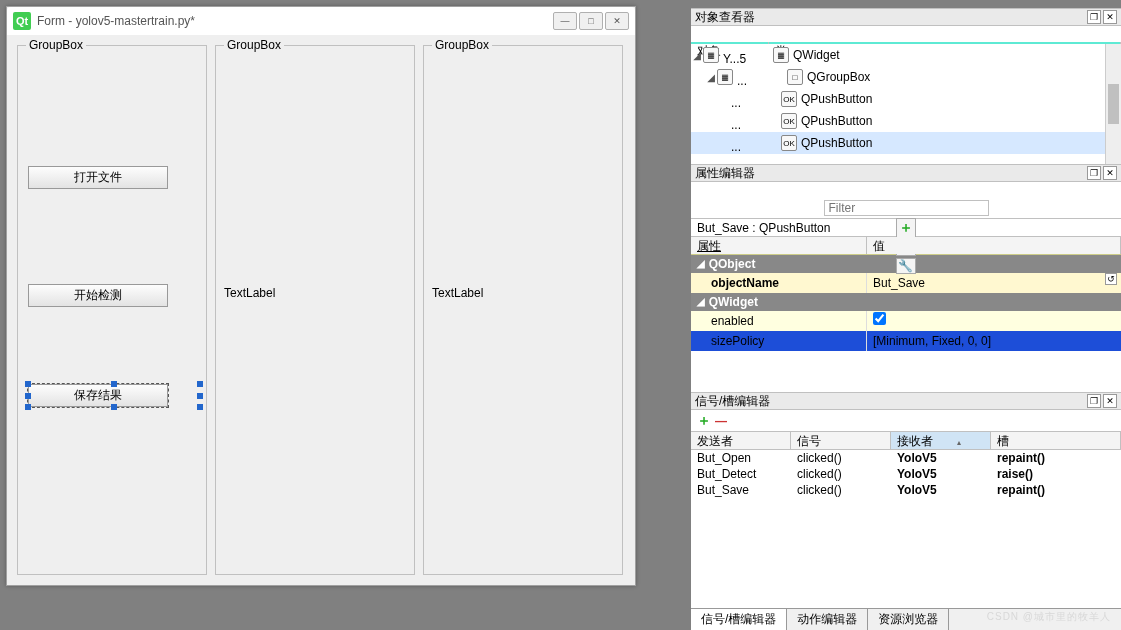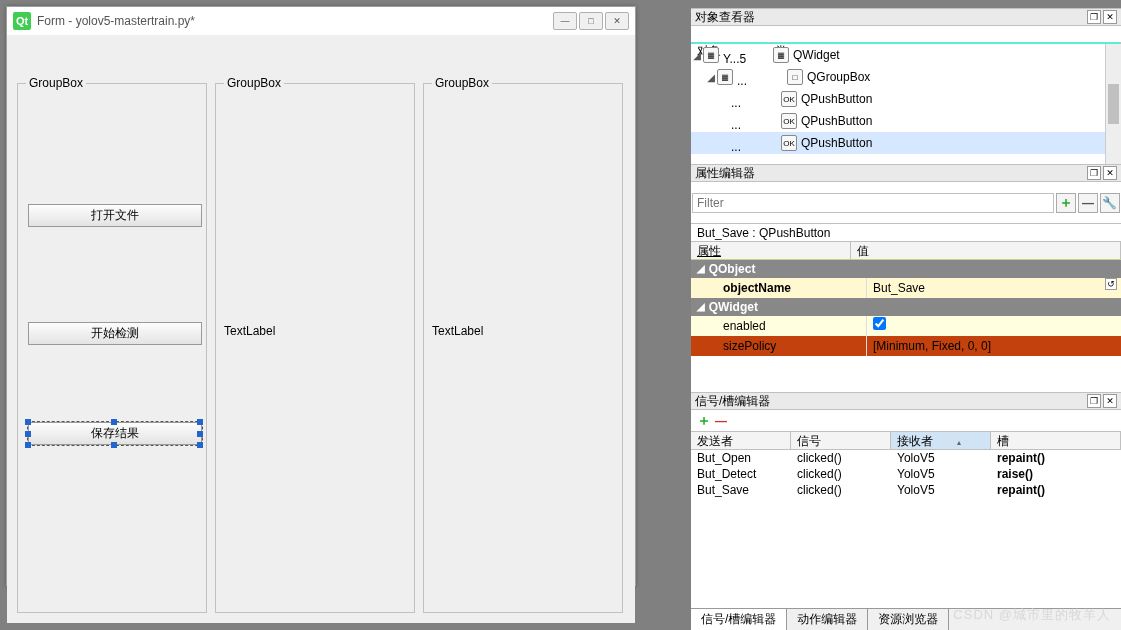--- a/index.html
+++ b/index.html
@@ -13,7 +13,7 @@
 .win-btns { margin-left: auto; display: flex; gap: 2px; }
 .win-btn { width: 24px; height: 18px; border: 1px solid #b0b0b0; background: #f0f0f0; border-radius: 2px; display: flex; align-items: center; justify-content: center; font-size: 9px; color: #555; }
 
-.form-body { position: relative; height: 550px; background-image: radial-gradient(#999 0.5px, transparent 0.5px); background-size: 10px 10px; background-color: #efefef; margin-top: 38px; }
+.form-body { position: relative; height: 550px; background-image: radial-gradient(#999 0.5px, transparent 0.5px); background-size: 10px 10px; background-color: #efefef; }
 .groupbox { position: absolute; border: 1px solid #c0c0c0; background: transparent; }
 .groupbox-title { position: absolute; top: -8px; left: 8px; background: #efefef; padding: 0 3px; font-family: "SimSun", sans-serif; }
 .gb1 { left: 10px; top: 10px; width: 190px; height: 530px; }

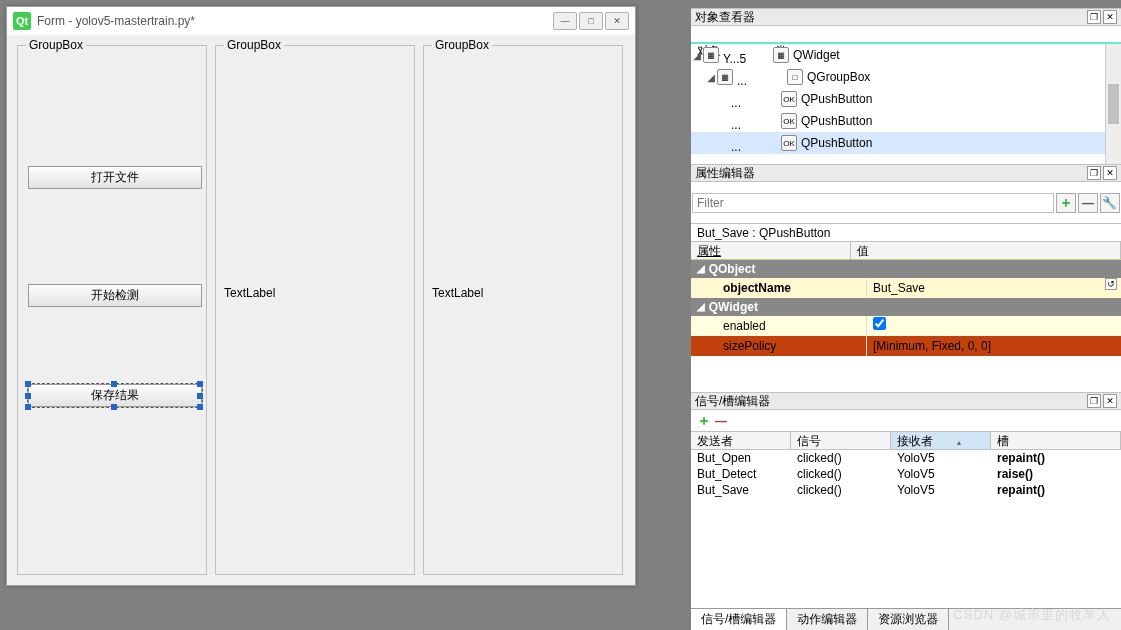--- a/index.html
+++ b/index.html
@@ -20,7 +20,7 @@
 .gb2 { left: 208px; top: 10px; width: 200px; height: 530px; }
 .gb3 { left: 416px; top: 10px; width: 200px; height: 530px; }
 
-.qpush { position: absolute; left: 10px; width: 174px; height: 23px; background: linear-gradient(#fdfdfd, #e3e3e3); border: 1px solid #999; text-align: center; line-height: 21px; font-family: "SimSun", sans-serif; }
+.qpush { position: absolute; left: 10px; width: 140px; height: 23px; background: linear-gradient(#fdfdfd, #e3e3e3); border: 1px solid #999; text-align: center; line-height: 21px; font-family: "SimSun", sans-serif; }
 .btn-open { top: 120px; }
 .btn-detect { top: 238px; }
 .btn-save { top: 338px; }

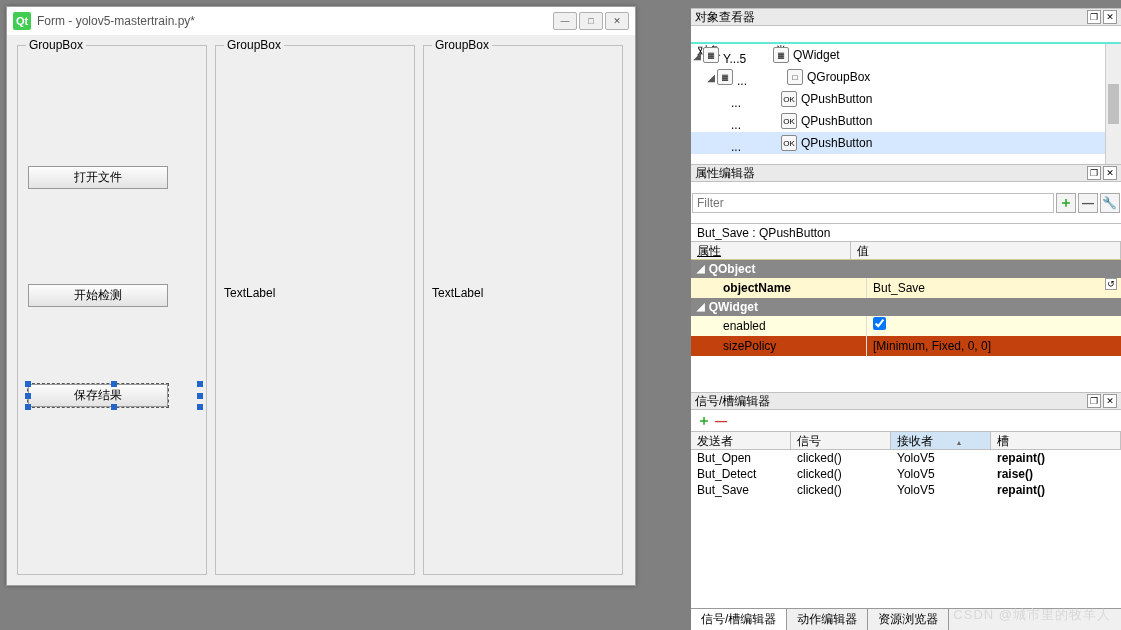--- a/index.html
+++ b/index.html
@@ -53,7 +53,7 @@
 
 
 .prop-dock { top: 164px; }
-.filter-row { height: 42px; display: flex; align-items: center; padding: 1px; gap: 2px; border-bottom: 1px solid #c0c0c0; }
+.filter-row { height: 21px; display: flex; align-items: center; padding: 18px; gap: 2px; border-bottom: 1px solid #c0c0c0; flex-direction: column; }
 .filter-input { flex: 1; height: 20px; border: 1px solid #c0c0c0; padding: 0 4px; font-family: "SimSun", sans-serif; color: #888; }
 .tool-btn { width: 20px; height: 20px; border: 1px solid #aaa; display: flex; align-items: center; justify-content: center; background: #f4f4f4; }
 .plus-green { color: #2a2; font-weight: bold; font-size: 14px; }

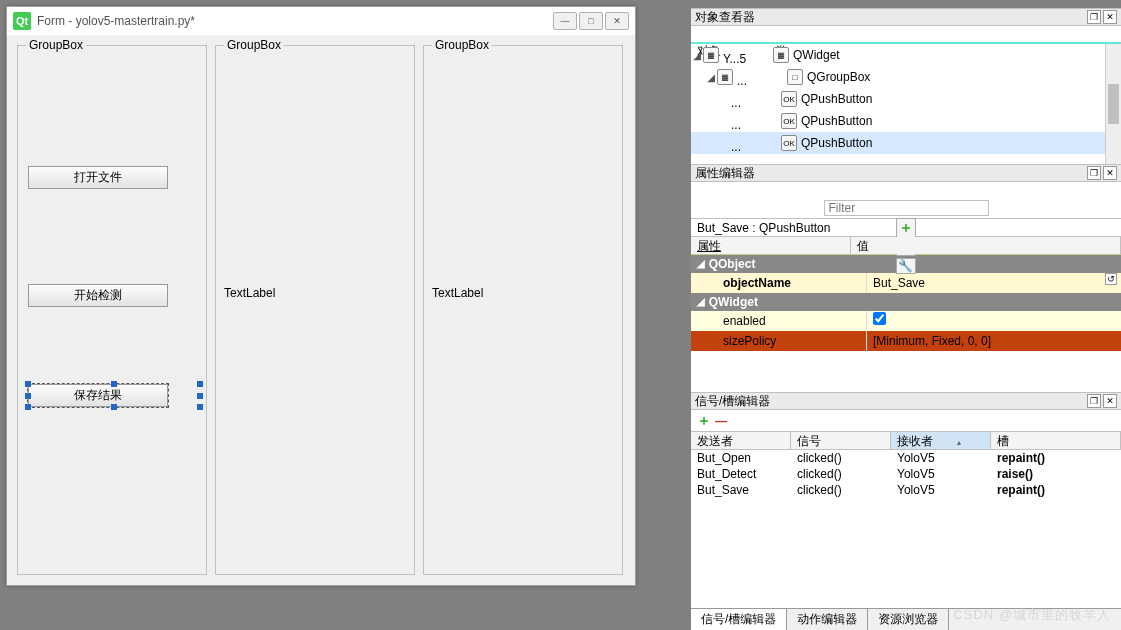--- a/index.html
+++ b/index.html
@@ -62,7 +62,7 @@
 .obj-line { height: 18px; padding: 2px 6px; border-bottom: 1px solid #c0c0c0; font-family: "SimSun", sans-serif; }
 .prop-head { height: 18px; display: flex; border-bottom: 1px solid #cc8; }
 .prop-head .phc { background: #f4f4f4; padding: 1px 6px; border-right: 1px solid #c0c0c0; }
-.phc1 { width: 160px; text-decoration: underline; } .phc2 { flex: 1; }
+.phc1 { width: 176px; text-decoration: underline; } .phc2 { flex: 1; }
 .prop-body { }
 .prop-section { background: #888; color: #fff; font-weight: bold; height: 18px; line-height: 18px; padding: 0 6px; display: flex; align-items: center; }
 .prop-section .arr { margin-right: 4px; font-size: 10px; }

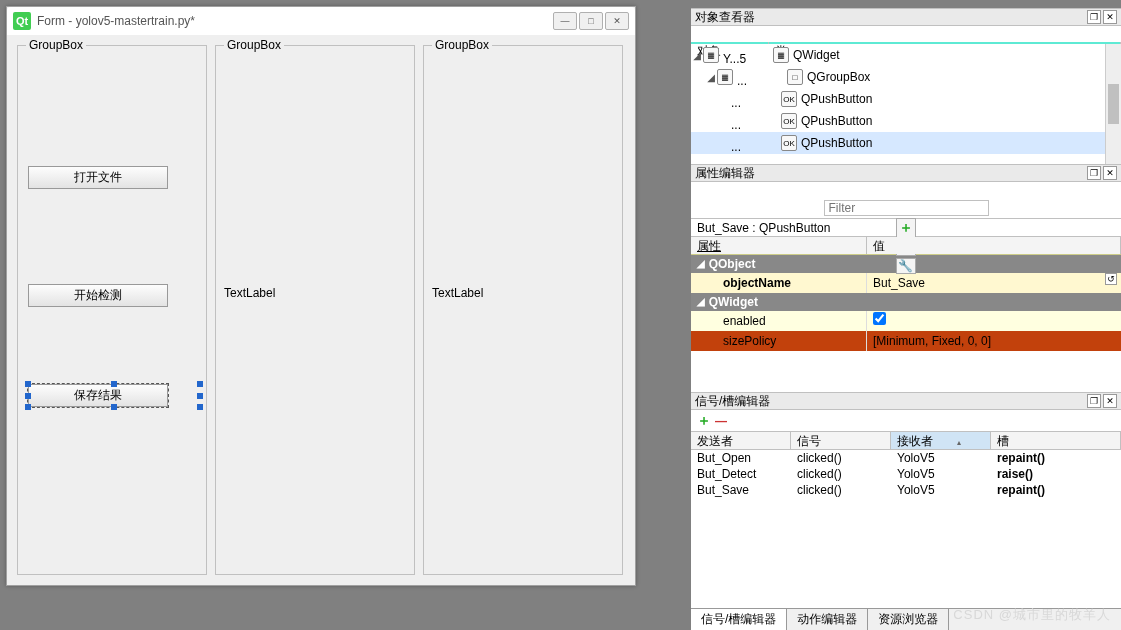--- a/index.html
+++ b/index.html
@@ -67,7 +67,7 @@
 .prop-section { background: #888; color: #fff; font-weight: bold; height: 18px; line-height: 18px; padding: 0 6px; display: flex; align-items: center; }
 .prop-section .arr { margin-right: 4px; font-size: 10px; }
 .prop-row { display: flex; height: 20px; line-height: 20px; }
-.prop-row .pn { width: 176px; padding-left: 32px; border-right: 1px solid #ddd; }
+.prop-row .pn { width: 176px; padding-left: 20px; border-right: 1px solid #ddd; }
 .prop-row .pv { flex: 1; padding-left: 6px; }
 .prop-row.sel { background: #fff8d0; }
 .prop-row.sel .pn { font-weight: bold; }

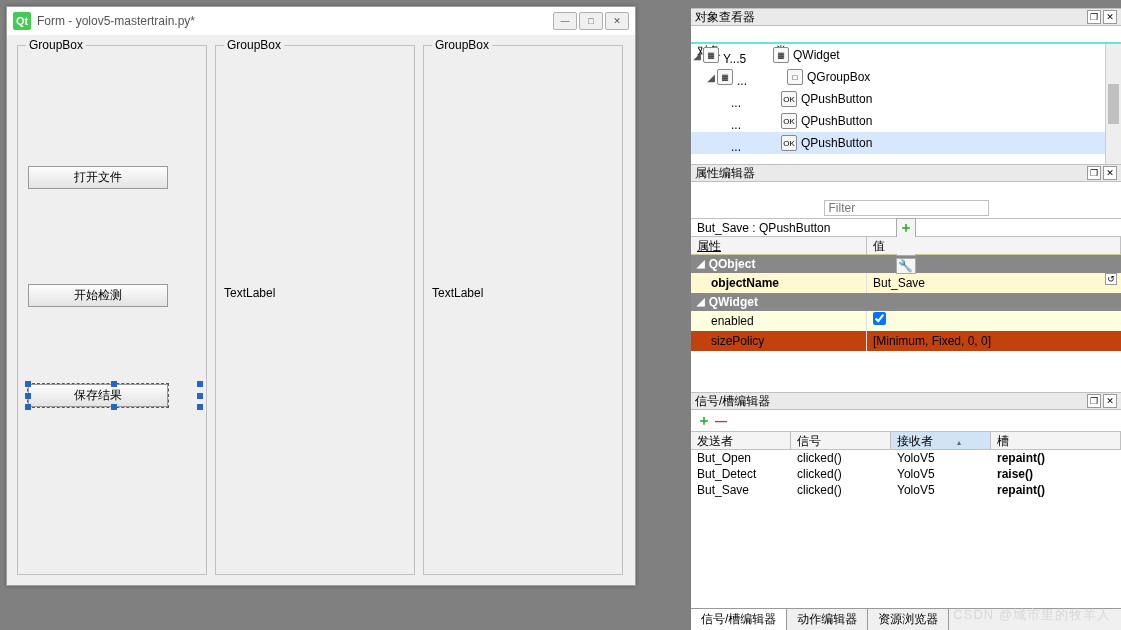--- a/index.html
+++ b/index.html
@@ -75,7 +75,7 @@
 .prop-row.enabled-row .pv input { margin-left: 0; }
 .prop-row.geom { background: #ffffe0; }
 .prop-row.geom .pn::before { content: "▷"; font-size: 9px; margin-right: 2px; margin-left: -14px; color: #888; }
-.prop-row.sizepol { background: #c2410c; }
+.prop-row.sizepol { background: #1d4ed8; }
 
 
 .sig-dock { top: 392px; width: 430px; }

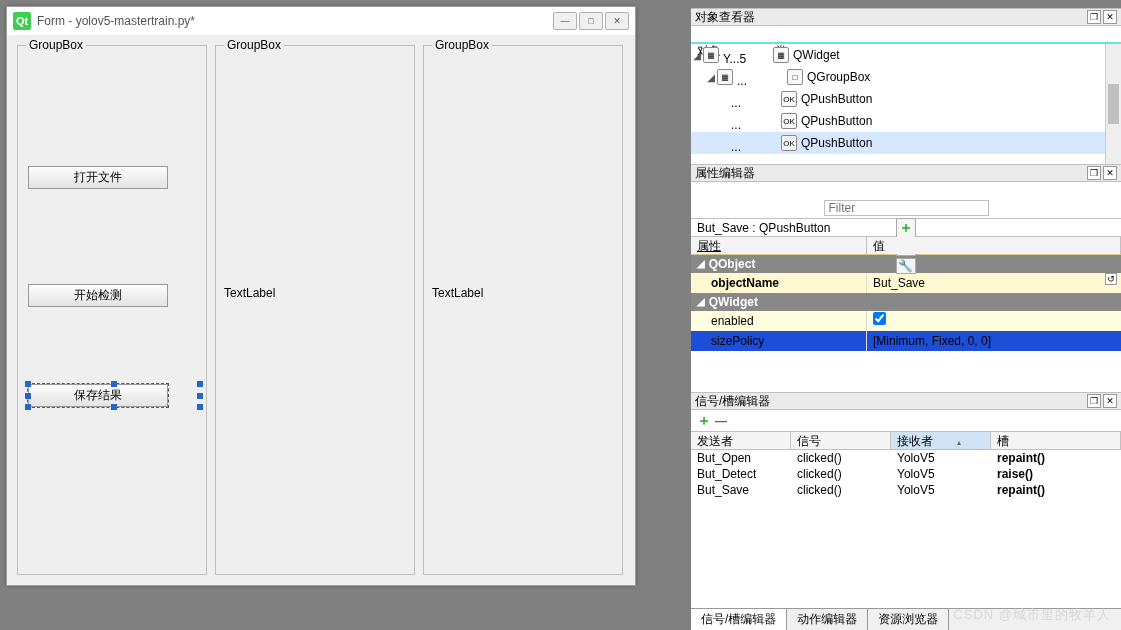--- a/index.html
+++ b/index.html
@@ -87,7 +87,7 @@
 .sig-body { font-family: "SimSun", sans-serif; }
 .sig-row { display: flex; height: 16px; line-height: 16px; }
 .sig-row span { overflow: hidden; }
-.sr1 { width: 100px; padding-left: 6px; } .sr2 { width: 100px; padding-left: 6px; } .sr3 { width: 100px; padding-left: 6px; } .sr4 { flex: 1; padding-left: 6px; font-weight: bold; }
+.sr1 { width: 100px; padding-left: 6px; } .sr2 { width: 100px; padding-left: 6px; } .sr3 { width: 100px; padding-left: 6px; font-weight: bold; } .sr4 { flex: 1; padding-left: 6px; font-weight: bold; }
 
 
 .bottom-tabs { position: absolute; right: 0; bottom: 0; height: 22px; display: flex; background: #f0f0f0; border-top: 1px solid #999; width: 430px; }

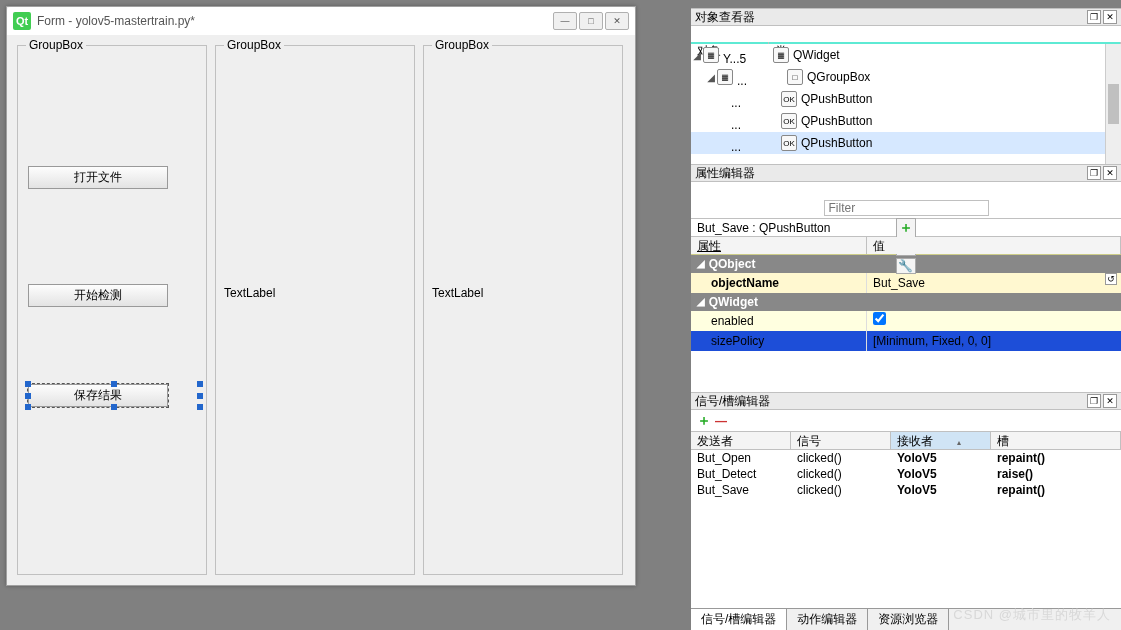--- a/index.html
+++ b/index.html
@@ -94,7 +94,7 @@
 .btab { padding: 2px 10px; border-right: 1px solid #999; display: flex; align-items: center; }
 .btab.active { background: #fff; }
 
-.watermark { position: absolute; right: 10px; bottom: 6px; color: #d8d8d8; font-size: 13px; letter-spacing: 1px; z-index: 5; }
+.watermark { position: absolute; right: 10px; bottom: 6px; color: #d8d8d8; font-size: 10px; letter-spacing: 1px; z-index: 5; }
 </style>
 </head>
 <body>

